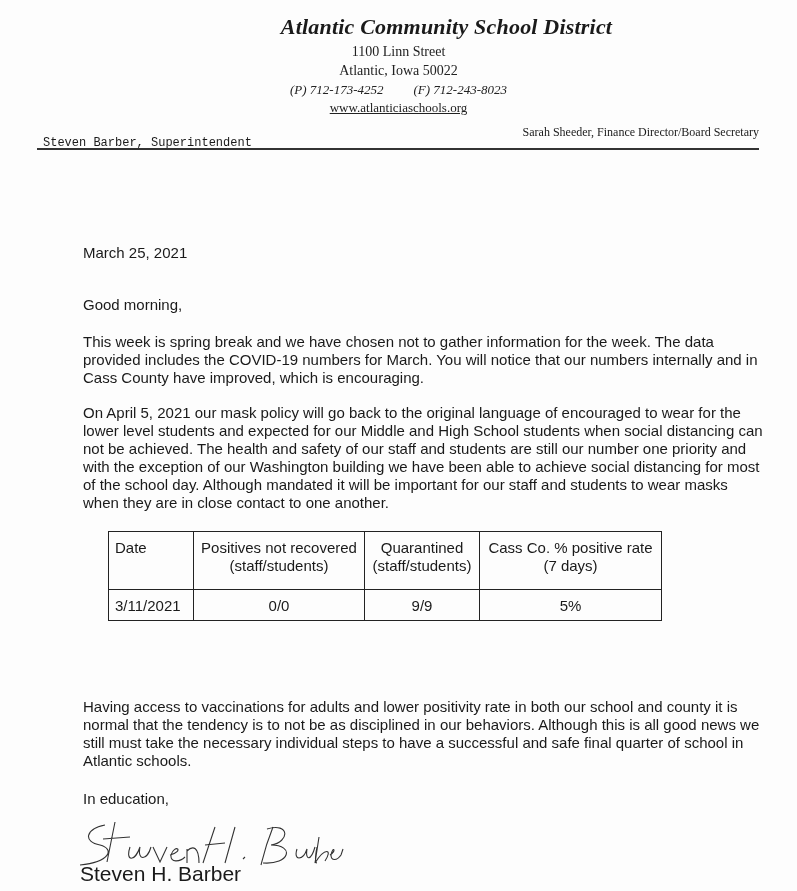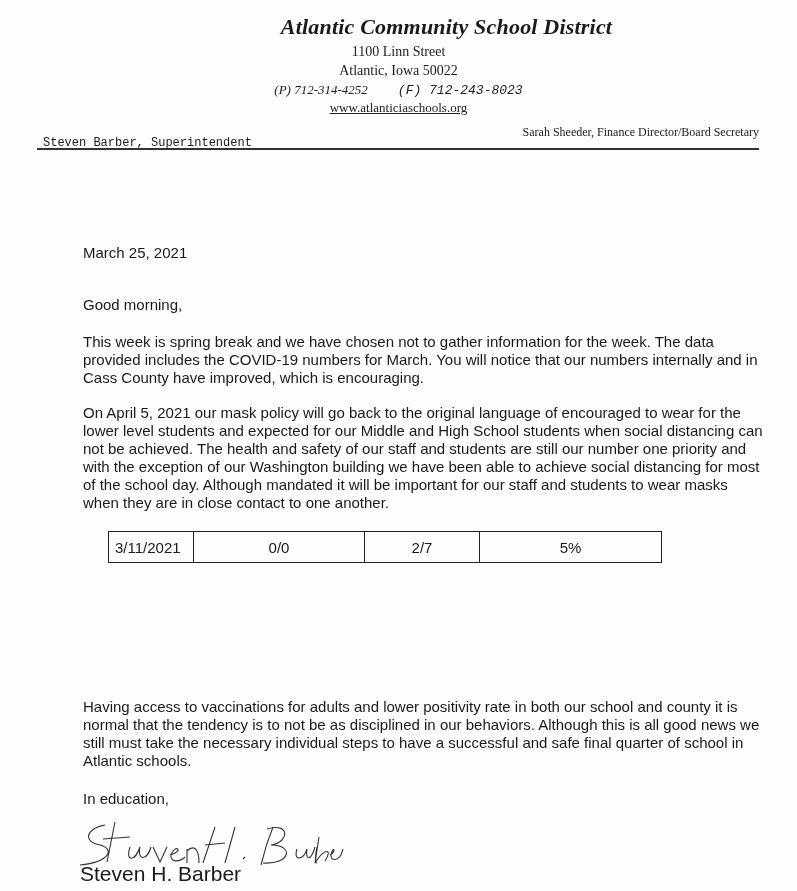--- a/index.html
+++ b/index.html
@@ -48,7 +48,7 @@
   <div class="lh-line" style="top:44px">1100 Linn Street</div>
   <div class="lh-line" style="top:63px">Atlantic, Iowa 50022</div>
   <div class="lh-line lh-phone" style="top:82px">
-    <span>(P) 712-314-4252</span><span>(F) 712-243-8023</span>
+    <span>(P) 712-173-4252</span><span>(F) 712-243-8023</span>
   </div>
   <div class="lh-line" style="top:100px">
     <span class="lh-web">www.atlanticiaschools.org</span>

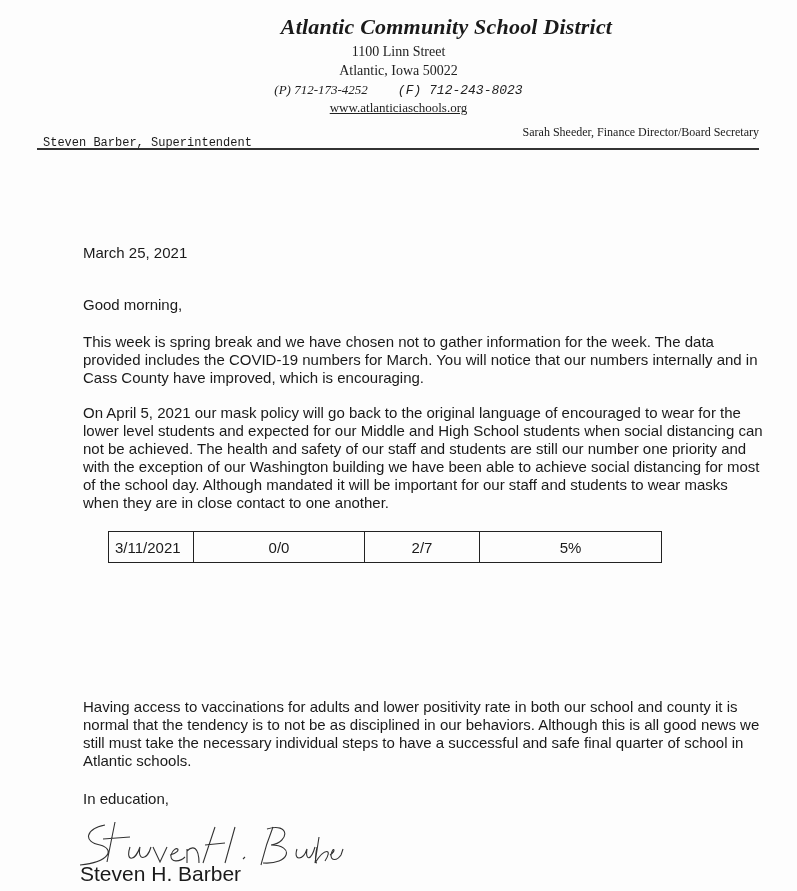--- a/index.html
+++ b/index.html
@@ -18,7 +18,7 @@
     font-family: "Liberation Serif", serif; font-size: 14px; color: #222;
   }
   .lh-phone { font-style: italic; font-size: 13px; }
-  .lh-phone span + span { margin-left: 30px; font-family: Liberation Mono, monospace; }
+  .lh-phone span + span { margin-left: 30px; }
   .lh-web { text-decoration: underline; font-size: 13px; }
   .lh-left { position: absolute; left: 37px; top: 136px; font-family: Liberation Mono, monospace; font-size: 12px; margin-left: 6px; }
   .lh-right { position: absolute; right: 38px; top: 125px; font-family: "Liberation Serif", serif; font-size: 12px; text-align: center; }

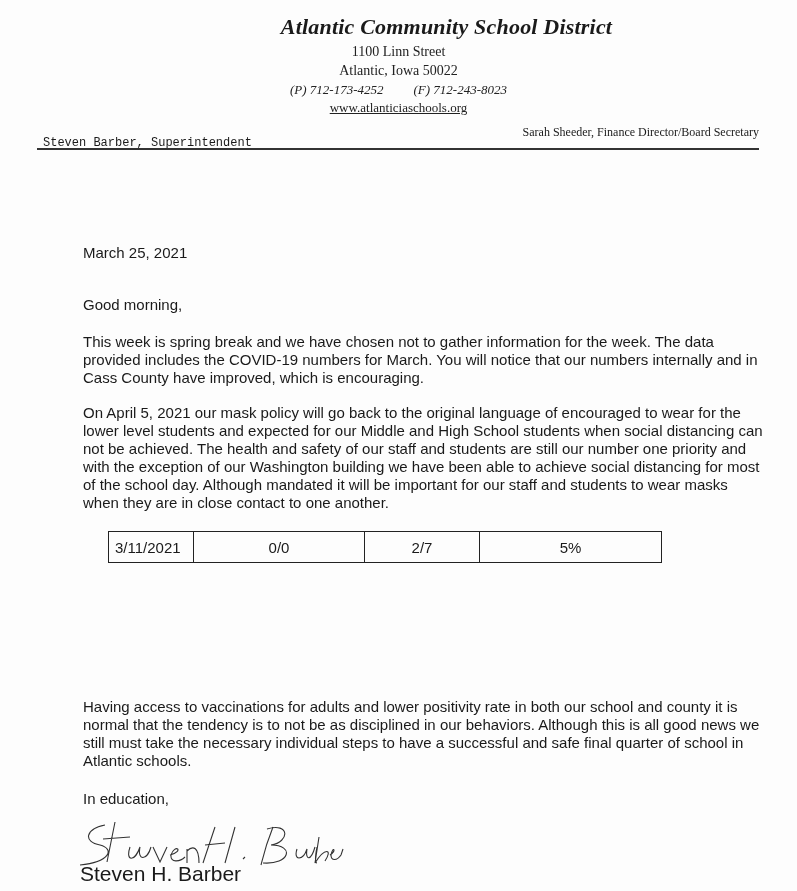--- a/index.html
+++ b/index.html
@@ -65,6 +65,12 @@
 
 <table>
   <tbody>
+      <tr>
+    <th class="c1"><span>Date</span></th>
+    <th class="c2"><span>Positives not recovered</span><br><span>(staff/students)</span></th>
+    <th class="c3"><span>Quarantined</span><br><span>(staff/students)</span></th>
+    <th class="c4"><span>Cass Co. % positive rate</span><br><span>(7 days)</span></th>
+  </tr>
   <tr>
     <td class="c1">3/11/2021</td>
     <td class="c2">0/0</td>

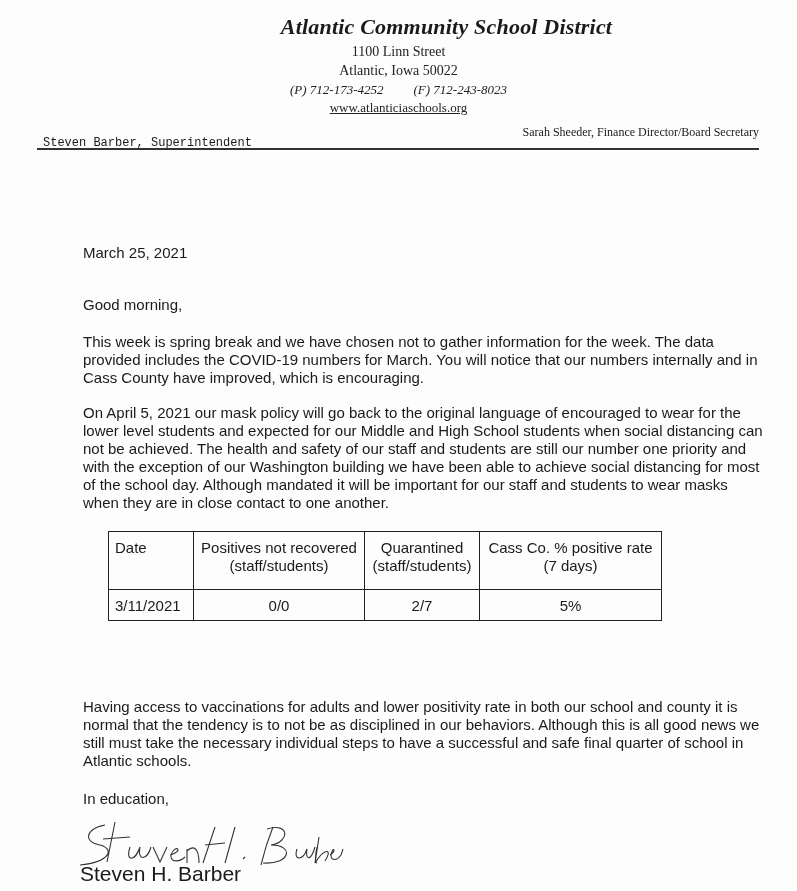--- a/index.html
+++ b/index.html
@@ -74,7 +74,7 @@
   <tr>
     <td class="c1">3/11/2021</td>
     <td class="c2">0/0</td>
-    <td class="c3">2/7</td>
+    <td class="c3">9/9</td>
     <td class="c4">5%</td>
   </tr>
 </tbody>

